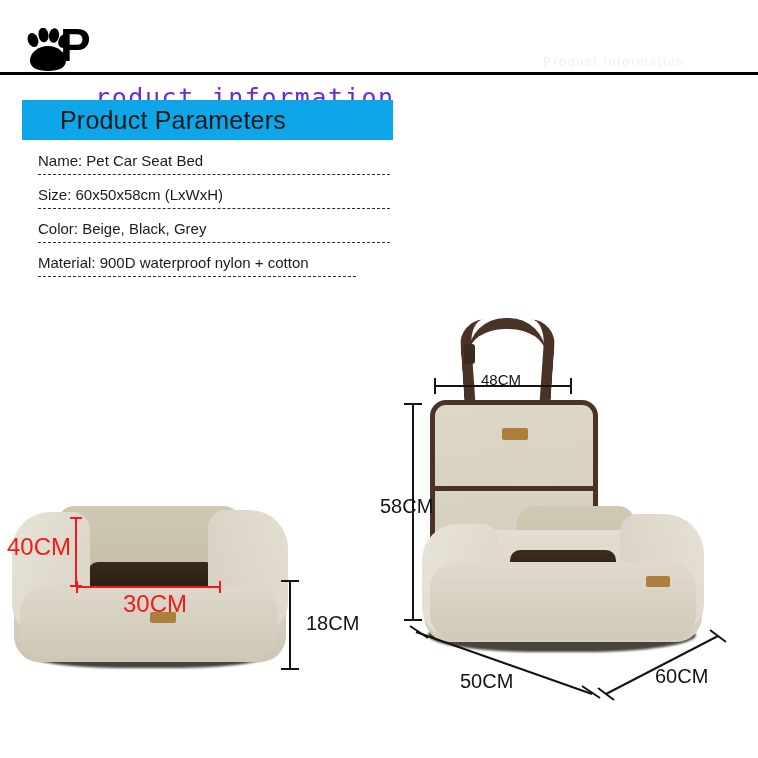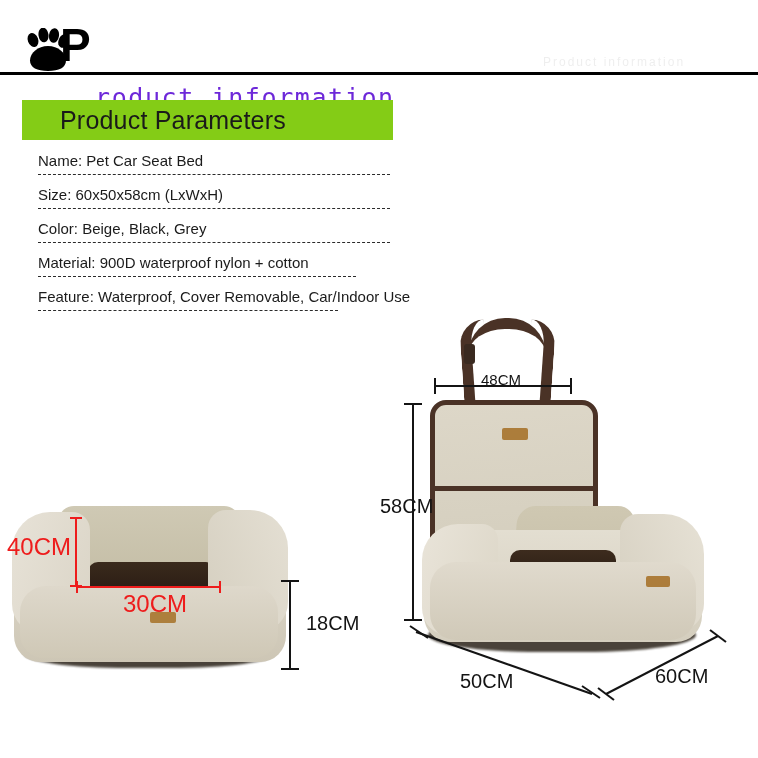--- a/index.html
+++ b/index.html
@@ -215,7 +215,7 @@
     <div id="headrule"></div>
   </div>
 
-  <div id="paramBanner" style="background: #84cc16;">
+  <div id="paramBanner" style="background: #0ea5e9;">
     <span id="paramBannerText">Product Parameters</span>
   </div>
 

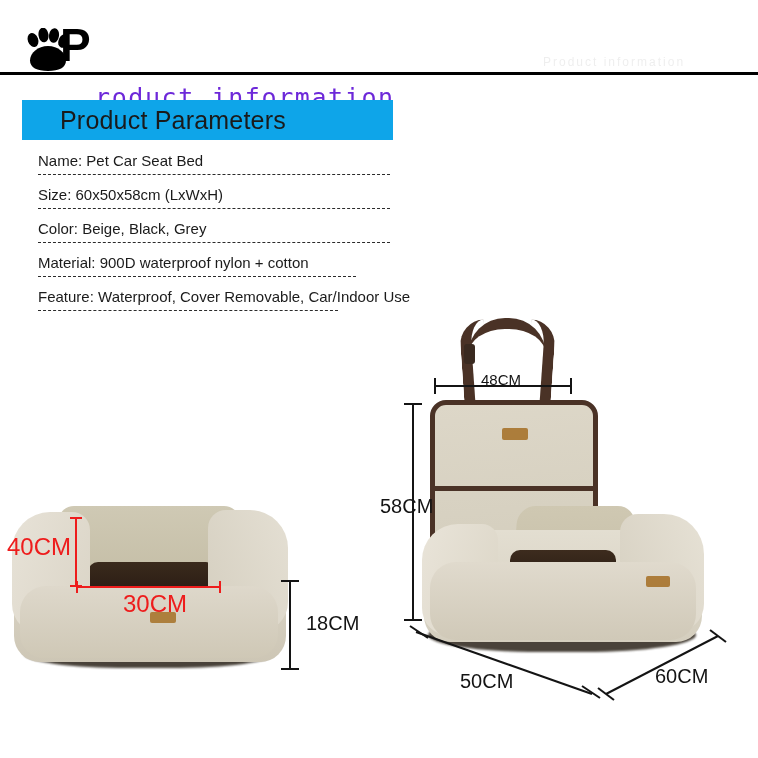--- a/index.html
+++ b/index.html
@@ -235,10 +235,6 @@
     <div class="spec-row">
       <div class="spec-text">Material: 900D waterproof nylon + cotton</div>
       <div class="spec-rule" style="width:318px"></div>
-    </div>
-    <div class="spec-row">
-      <div class="spec-text">Feature: Waterproof, Cover Removable, Car/Indoor Use</div>
-      <div class="spec-rule" style="width:300px"></div>
     </div>
   </div>
 

